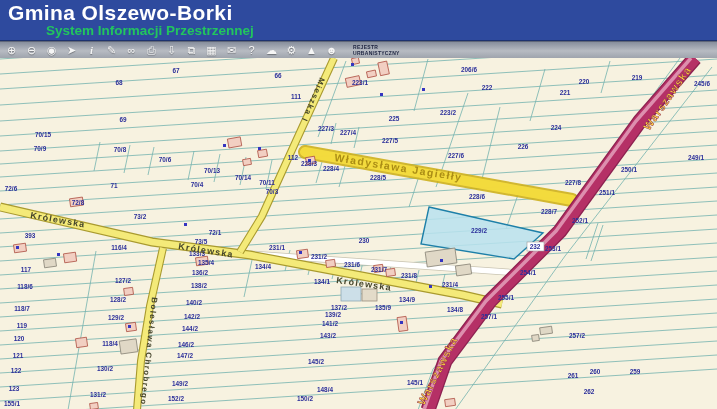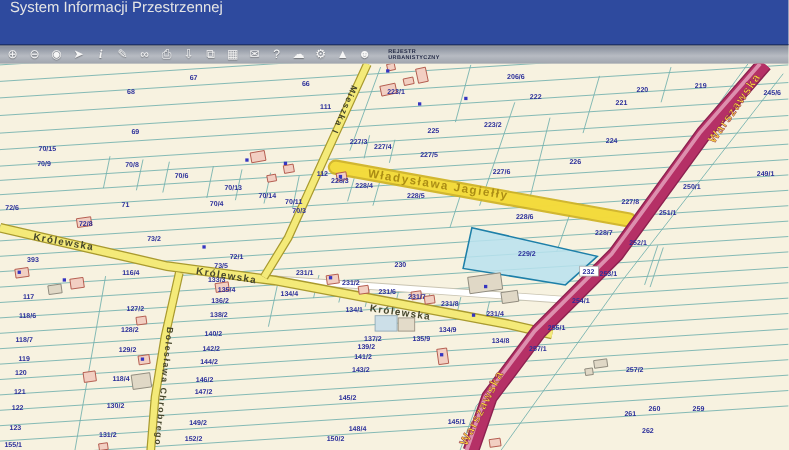--- a/index.html
+++ b/index.html
@@ -38,6 +38,7 @@
 <body>
 
 <div class="header">
+  <div class="title">Gmina Olszewo-Borki</div>
   <div class="subtitle">System Informacji Przestrzennej</div>
 </div>
 

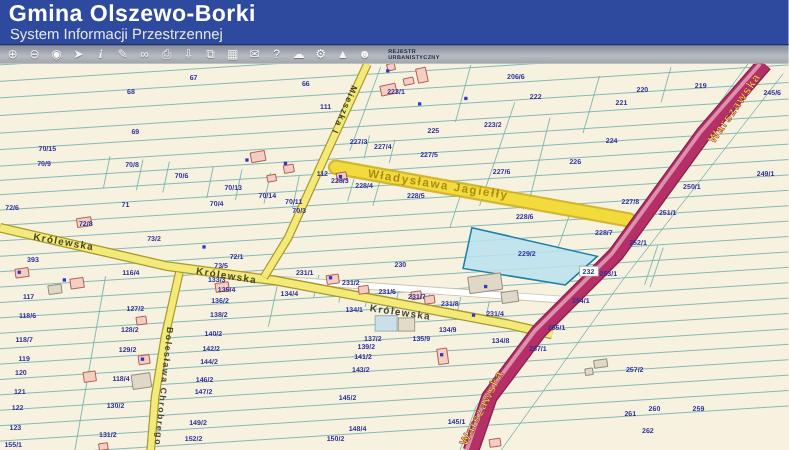--- a/index.html
+++ b/index.html
@@ -8,8 +8,8 @@
   .header{height:40px;background:#2e4a9e;border-bottom:1px solid #1d326e;}
   .header .title{color:#fff;font-size:21px;font-weight:bold;letter-spacing:.4px;
        padding:2px 0 0 8px;line-height:1.05;}
-  .header .subtitle{color:#e5e5e5;font-size:13.5px;font-weight:normal;padding-left:9px;
-       line-height:1.05;}
+  .header .subtitle{color:#22c55e;font-size:13.5px;font-weight:bold;padding-left:9px;
+       line-height:1.05;margin-left:37px;}
   .toolbar{height:16px;background:linear-gradient(#878e9c,#b7bbc2 55%,#9fa4ad);
        border-top:1px solid #5f6678;display:flex;align-items:center;gap:7px;
        padding:0 5px;}

